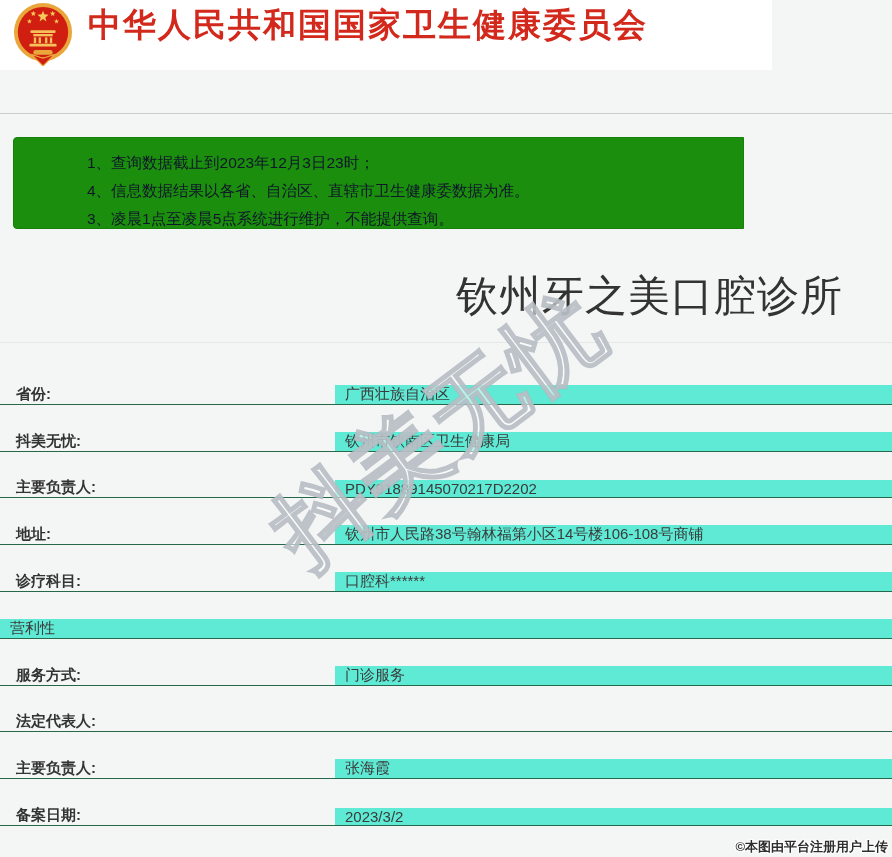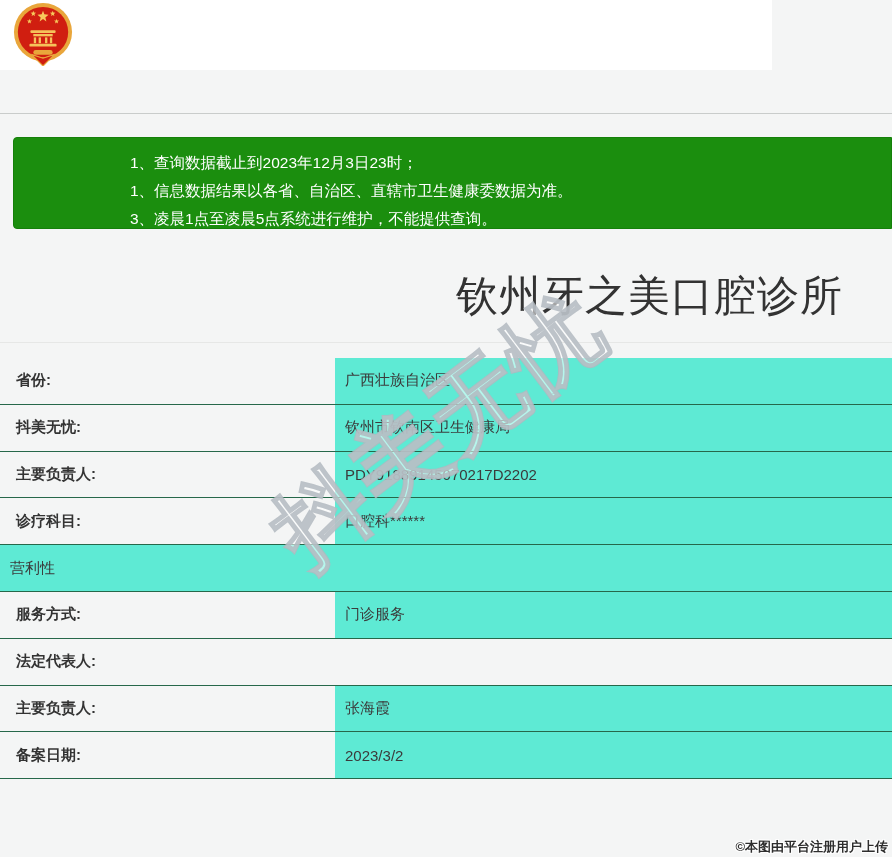--- a/index.html
+++ b/index.html
@@ -94,6 +94,7 @@
     <path d="M20 54 L32 66 L44 54 L32 58 Z" fill="#d01e10" stroke="#e9a63b" stroke-width="1.2"></path>
   </svg>
   <div class="header-titles">
+    <div class="title-cn">中华人民共和国国家卫生健康委员会</div>
   </div>
 </div>
 

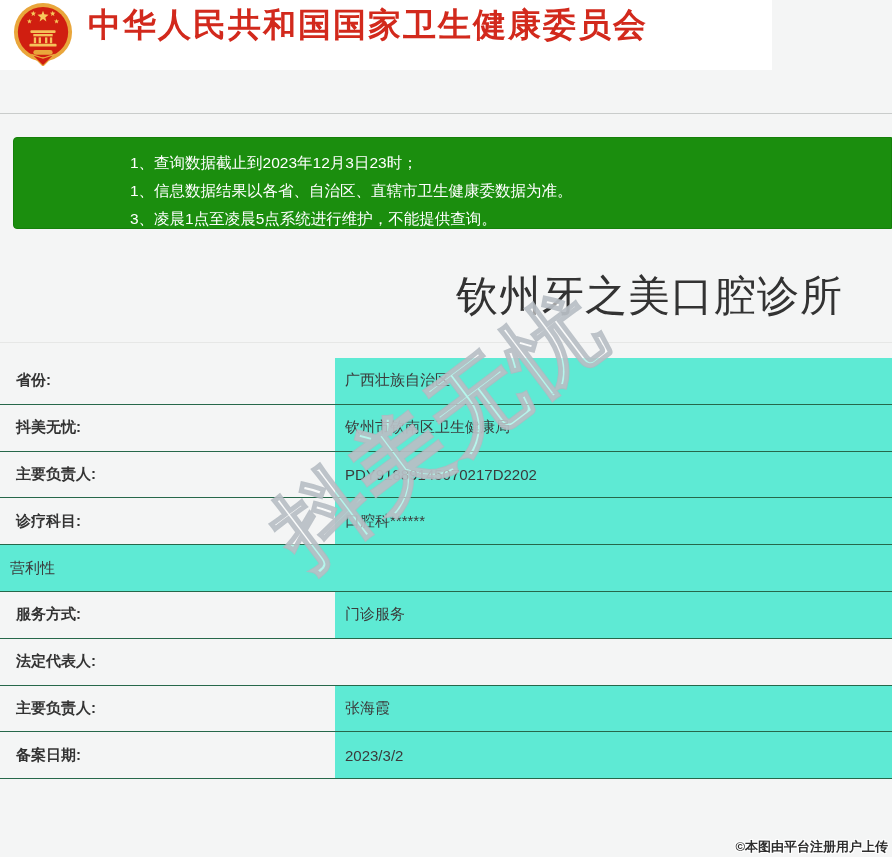--- a/index.html
+++ b/index.html
@@ -25,10 +25,9 @@
   .hr2{position:absolute;left:0;right:0;top:342px;height:1px;background:#e6e7e6;}
   
   .notice{
-    position:absolute;left:13px;top:137px;width:879px;height:92px;box-sizing:border-box;
+    position:absolute;left:13px;top:137px;width:731px;height:92px;box-sizing:border-box;
     background:var(--notice-green,#1b8e0e);border:1px solid #15800a;border-radius:4px 0 0 4px;
-    color:#ffffff;
-    padding-left:43px;
+    color:#0f172a;
   }
   .notice-list{margin:0;padding:11px 0 0 73px;list-style:none;}
   .notice-list li{font-size:15.5px;line-height:28px;white-space:nowrap;}

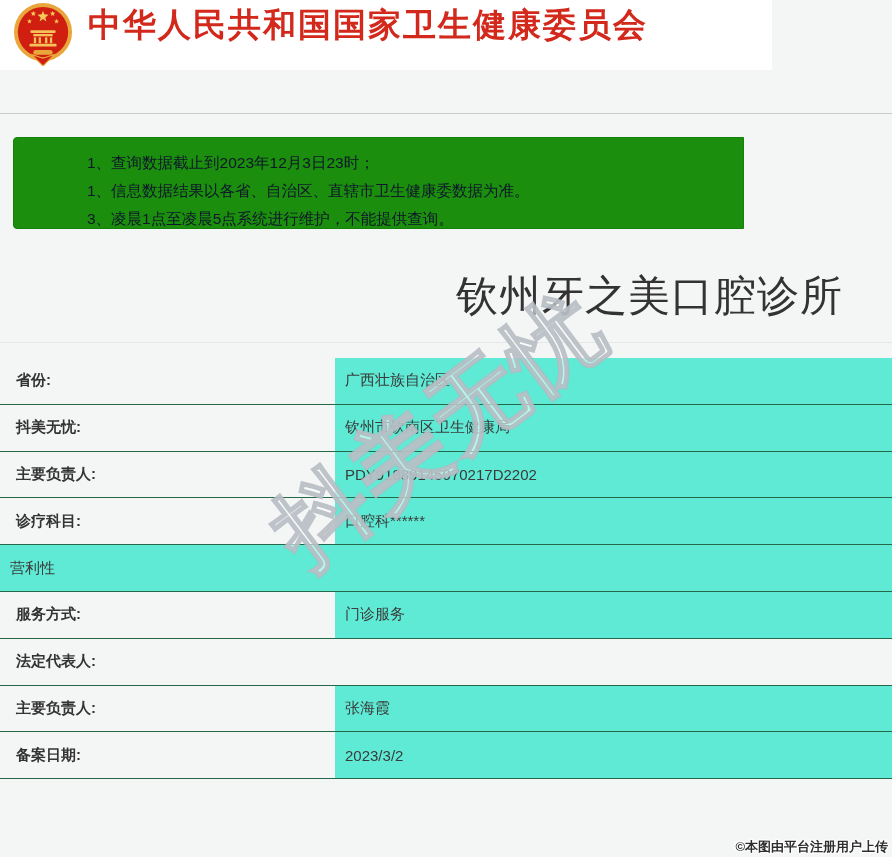--- a/index.html
+++ b/index.html
@@ -102,7 +102,7 @@
 <div class="notice">
   <ol class="notice-list">
       <li>1、查询数据截止到2023年12月3日23时；</li>
-      <li>1、信息数据结果以各省、自治区、直辖市卫生健康委数据为准。</li>
+      <li>4、信息数据结果以各省、自治区、直辖市卫生健康委数据为准。</li>
       <li>3、凌晨1点至凌晨5点系统进行维护，不能提供查询。</li>
     </ol>
 </div>

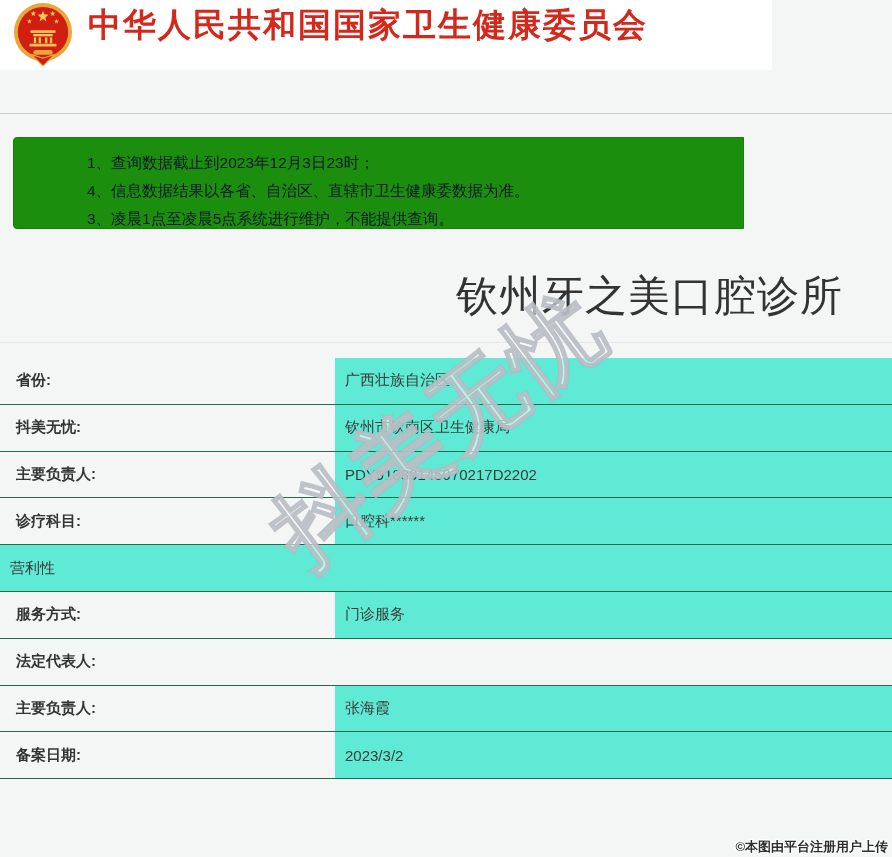--- a/index.html
+++ b/index.html
@@ -41,6 +41,7 @@
   .row{
     display:flex;height:46.8px;box-sizing:border-box;
     border-bottom:1.6px solid var(--sep-green,#26684a);
+    align-items:flex-end;
   }
   .cell-label{
     width:335px;flex:0 0 335px;display:flex;align-items:center;box-sizing:border-box;

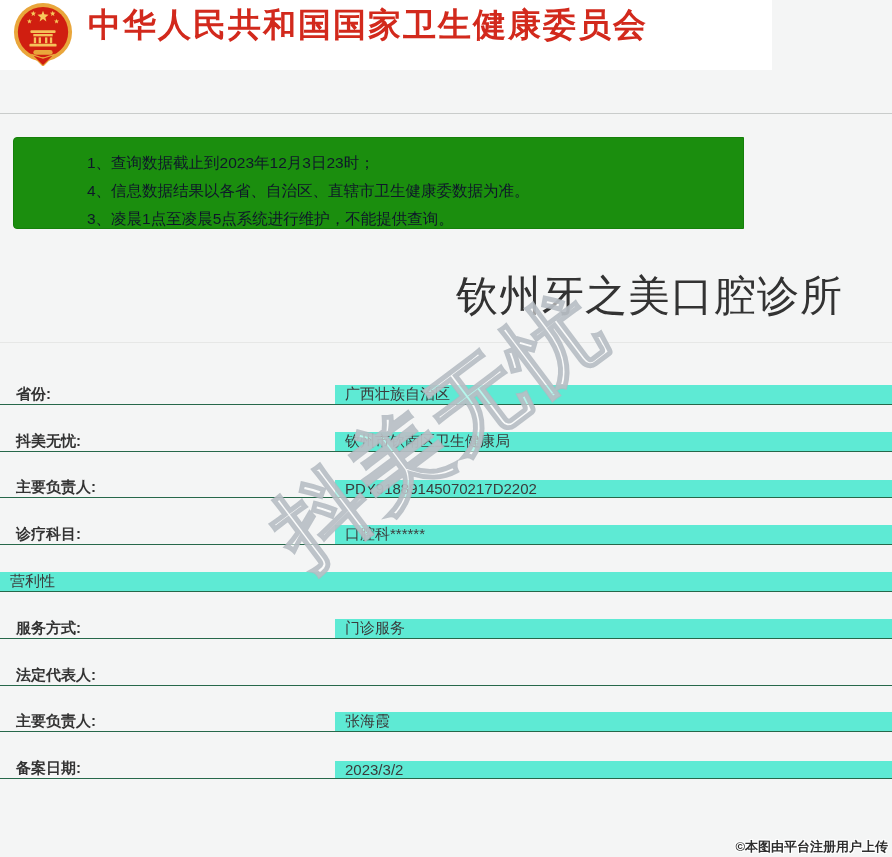--- a/index.html
+++ b/index.html
@@ -126,6 +126,10 @@
       <div class="cell-value">PDY91889145070217D2202</div>
     </div>
     <div class="row">
+      <div class="cell-label">地址:</div>
+      <div class="cell-value">钦州市人民路38号翰林福第小区14号楼106-108号商铺</div>
+    </div>
+    <div class="row">
       <div class="cell-label">诊疗科目:</div>
       <div class="cell-value">口腔科******</div>
     </div>

